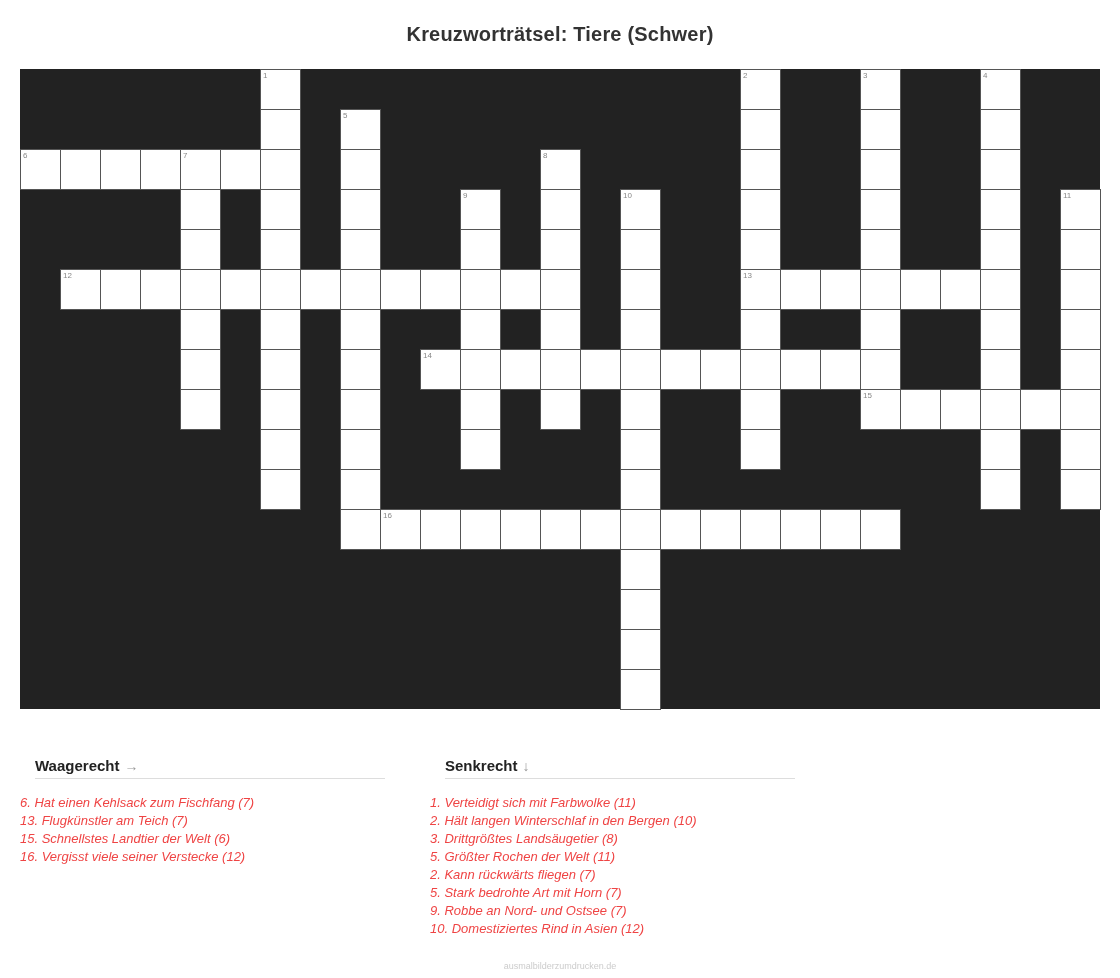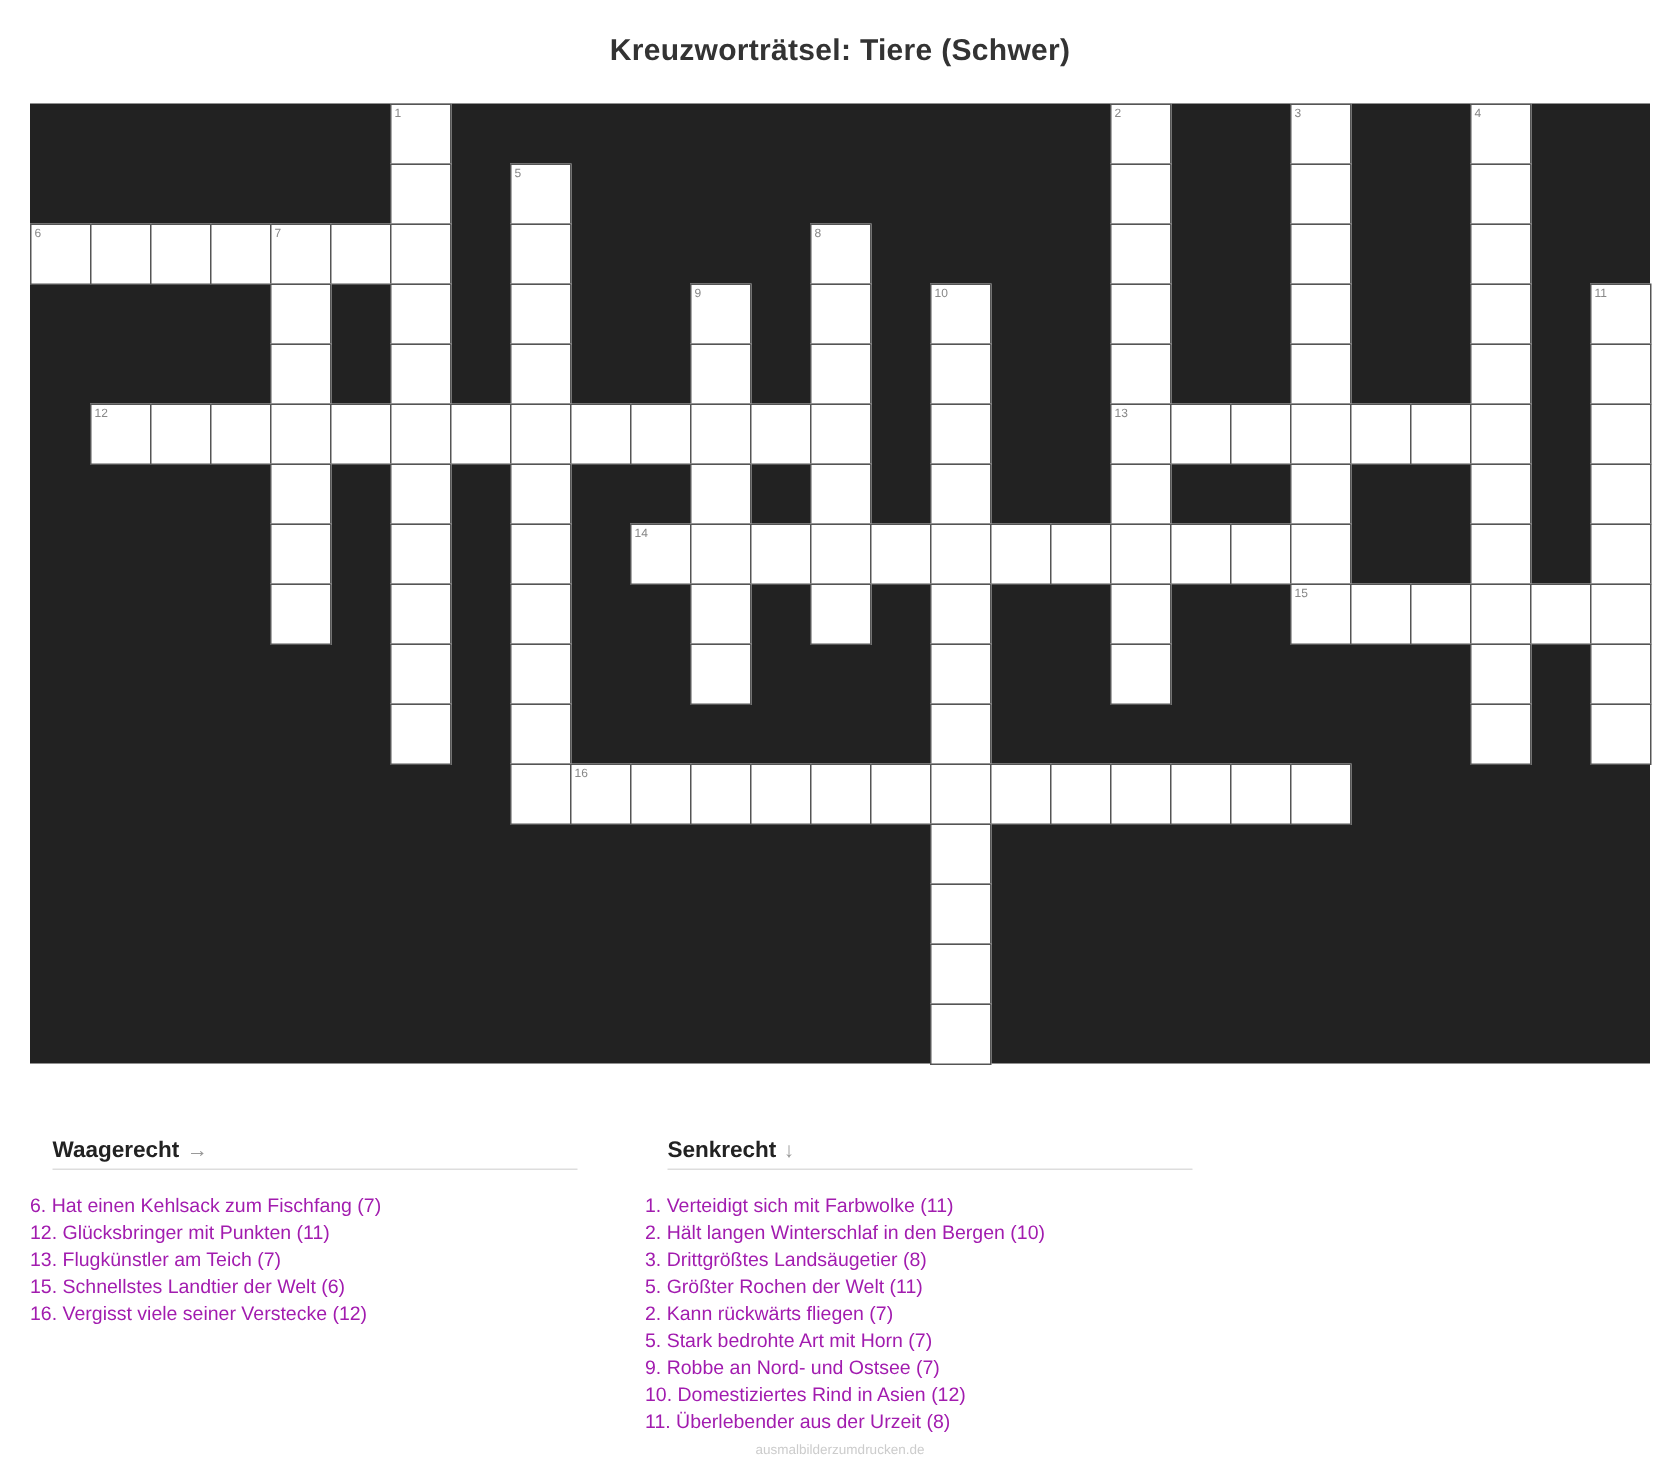--- a/index.html
+++ b/index.html
@@ -37,7 +37,7 @@
   }
   .clue-list {
     list-style:none; margin:4px 0 0 0; padding:0;
-    font-size:13px; color:#a21caf; line-height:18px;
+    font-size:13px; color:#ef4444; line-height:18px;font-style:italic;
   }
   .footer {
     position:absolute; top:961px; left:0; width:100%;

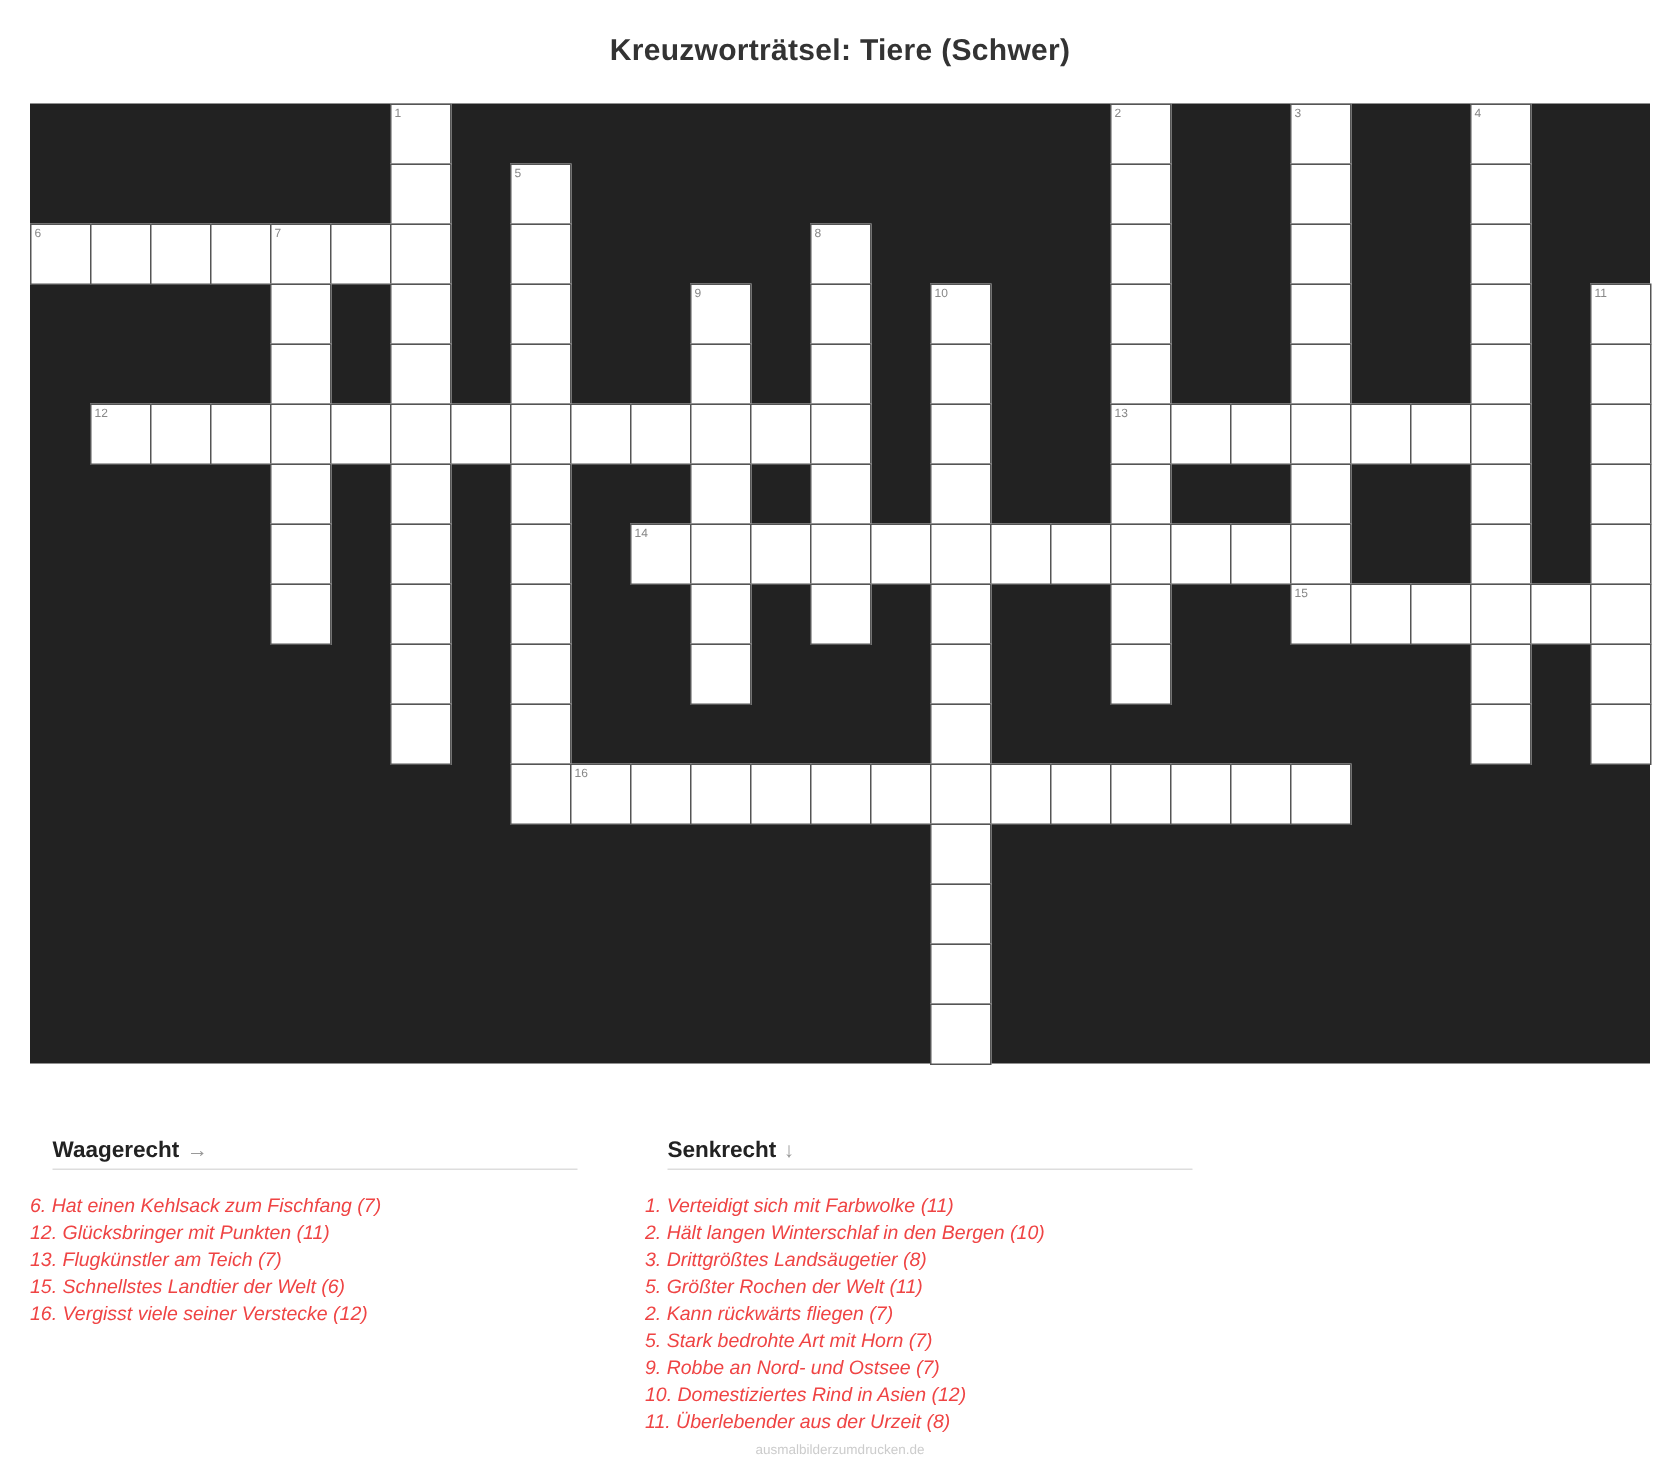--- a/index.html
+++ b/index.html
@@ -223,7 +223,6 @@
     <h2 class="clue-heading"><span>Waagerecht</span><span class="arrow">→</span></h2>
     <ul class="clue-list" id="across-list">
         <li>6. Hat einen Kehlsack zum Fischfang (7)</li>
-        <li>12. Glücksbringer mit Punkten (11)</li>
         <li>13. Flugkünstler am Teich (7)</li>
         <li>15. Schnellstes Landtier der Welt (6)</li>
         <li>16. Vergisst viele seiner Verstecke (12)</li>

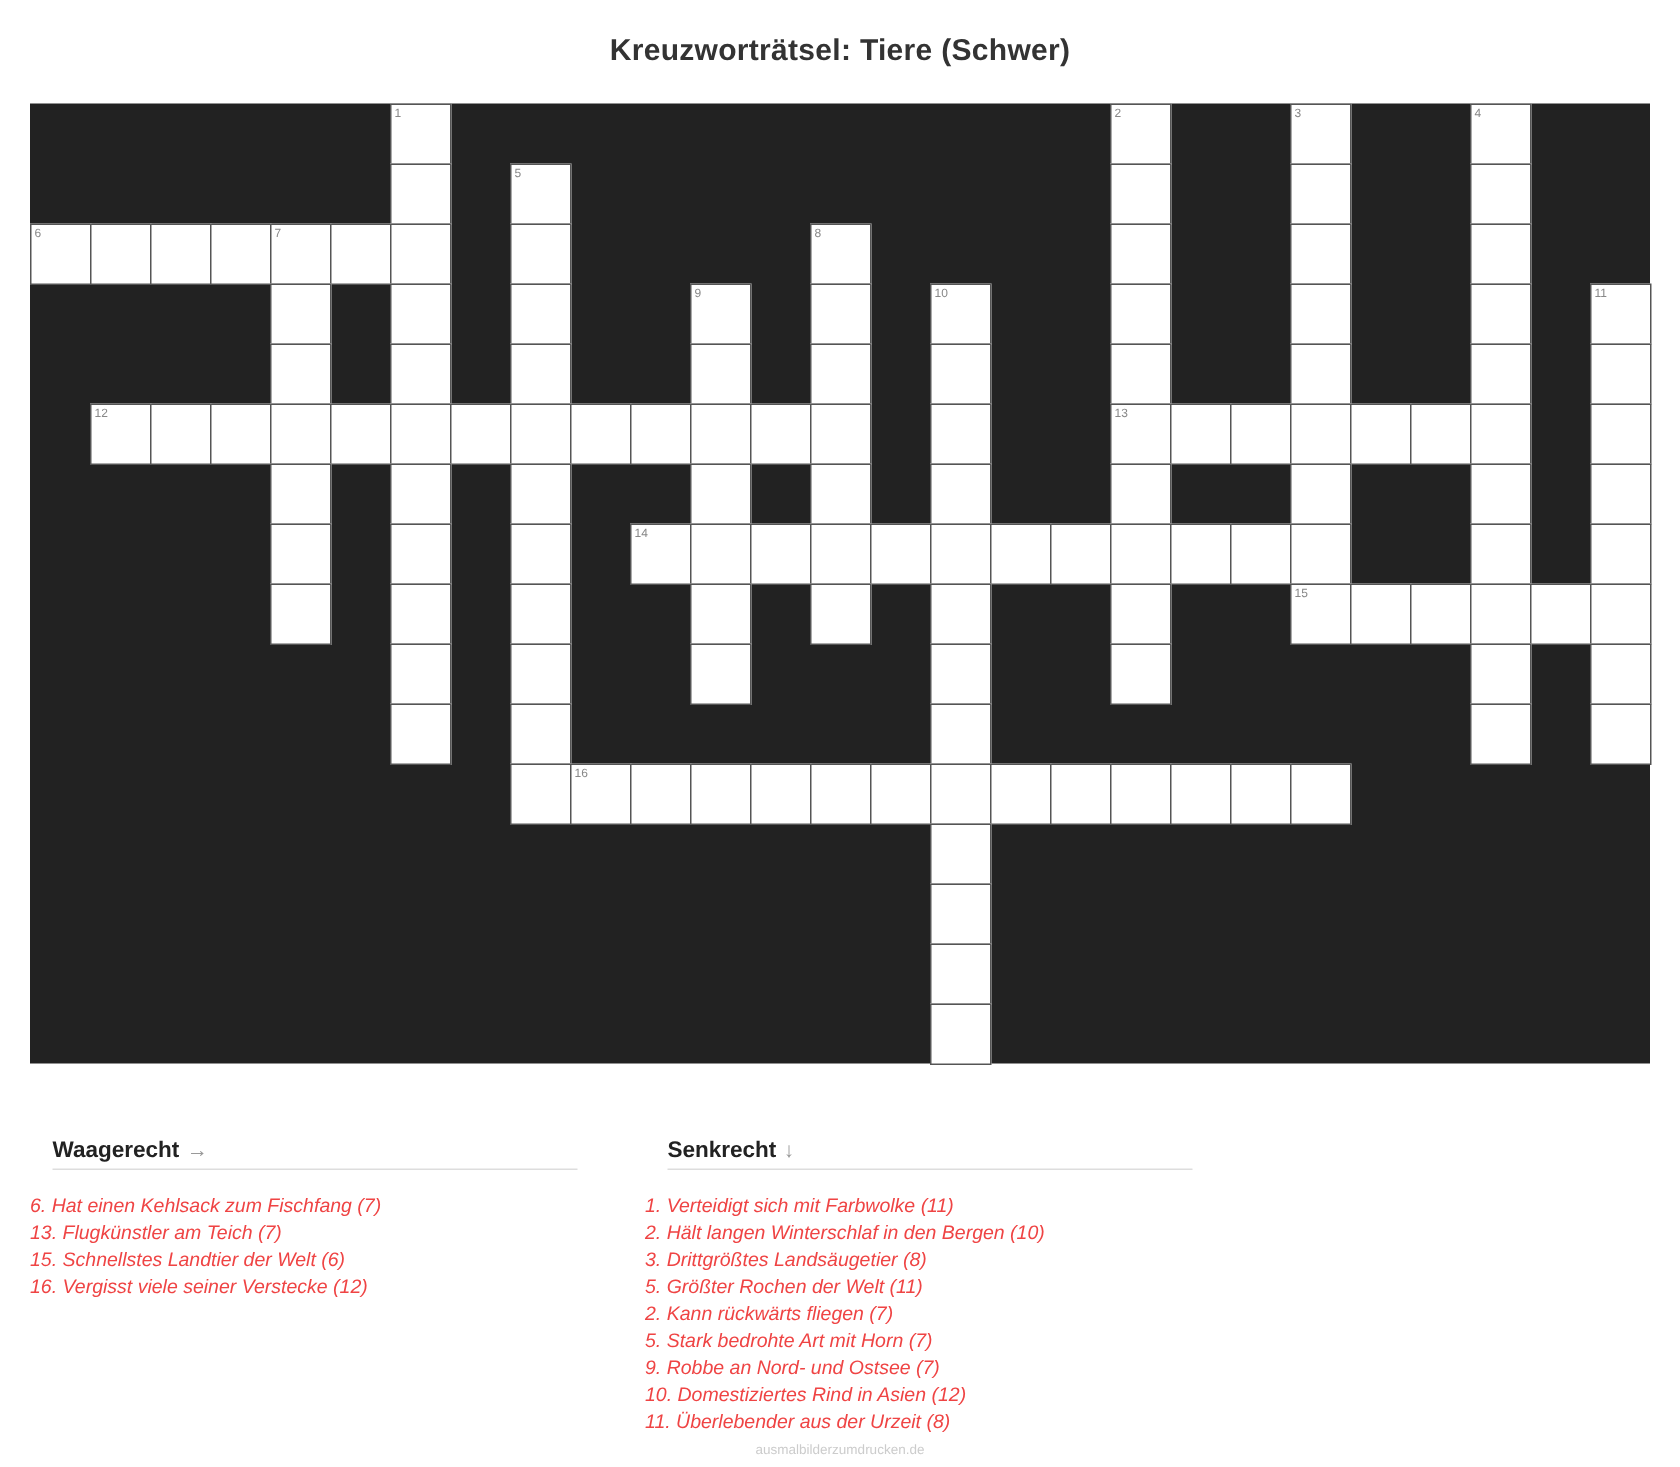--- a/index.html
+++ b/index.html
@@ -240,7 +240,6 @@
         <li>5. Stark bedrohte Art mit Horn (7)</li>
         <li>9. Robbe an Nord- und Ostsee (7)</li>
         <li>10. Domestiziertes Rind in Asien (12)</li>
-        <li>11. Überlebender aus der Urzeit (8)</li>
       </ul>
   </div>
 

